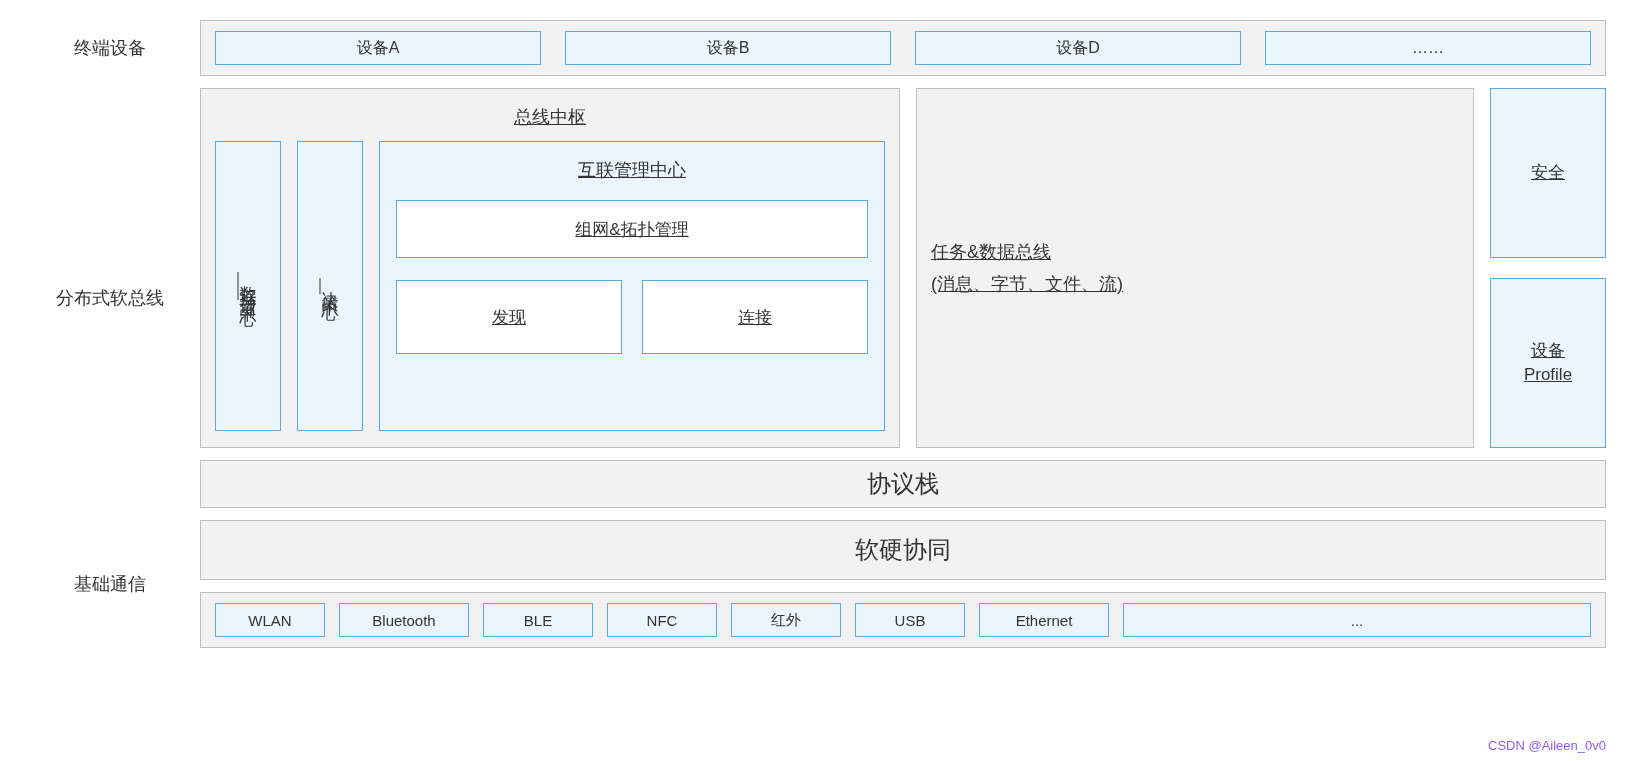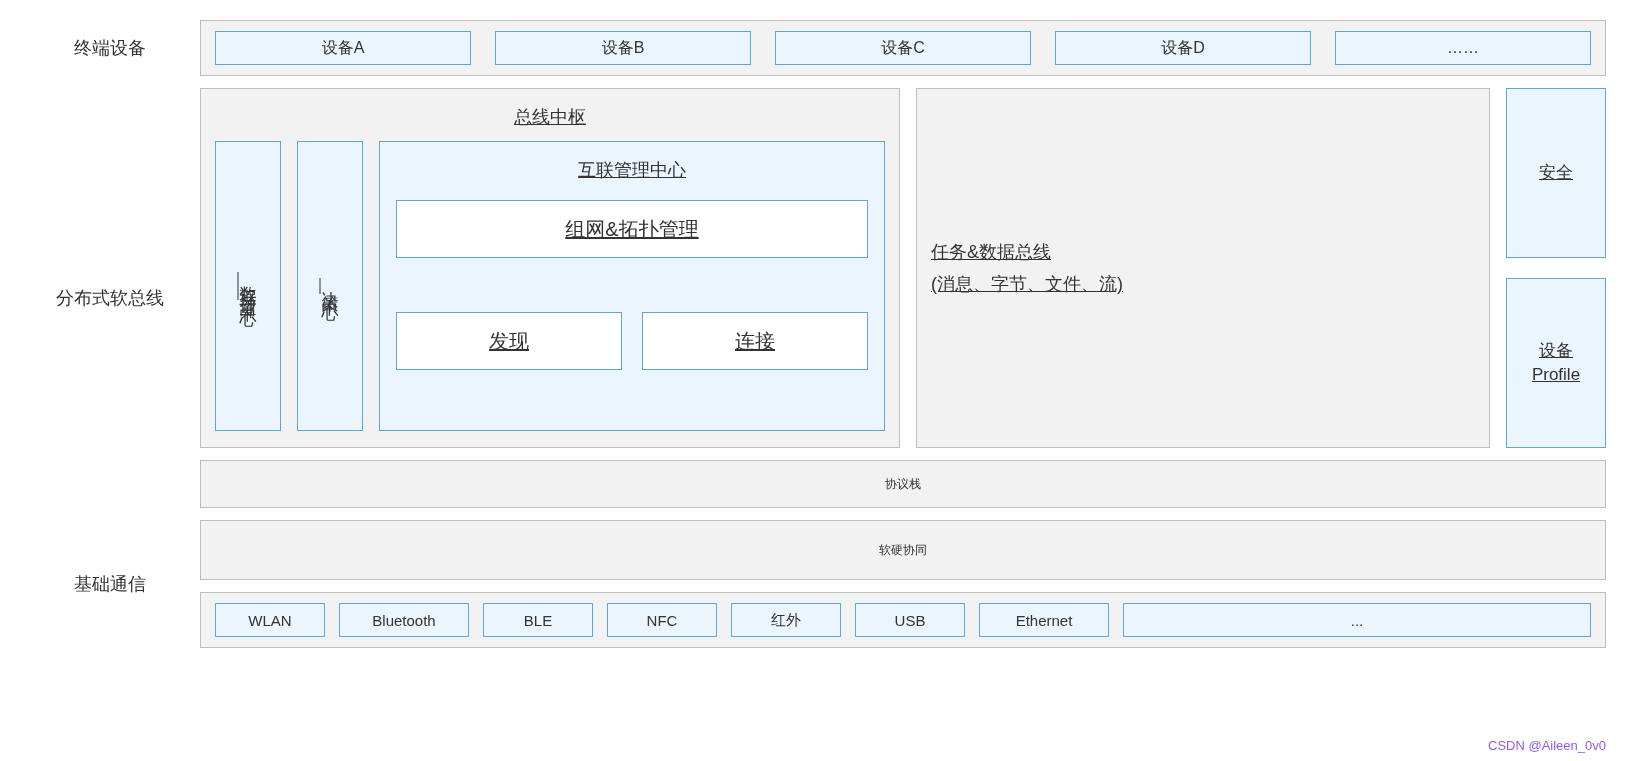--- a/index.html
+++ b/index.html
@@ -174,7 +174,6 @@
       <div class="devices-inner">
         <div class="blue-box">设备A</div>
         <div class="blue-box">设备B</div>
-        <div class="blue-box">设备C</div>
         <div class="blue-box">设备D</div>
         <div class="blue-box">……</div>
       </div>

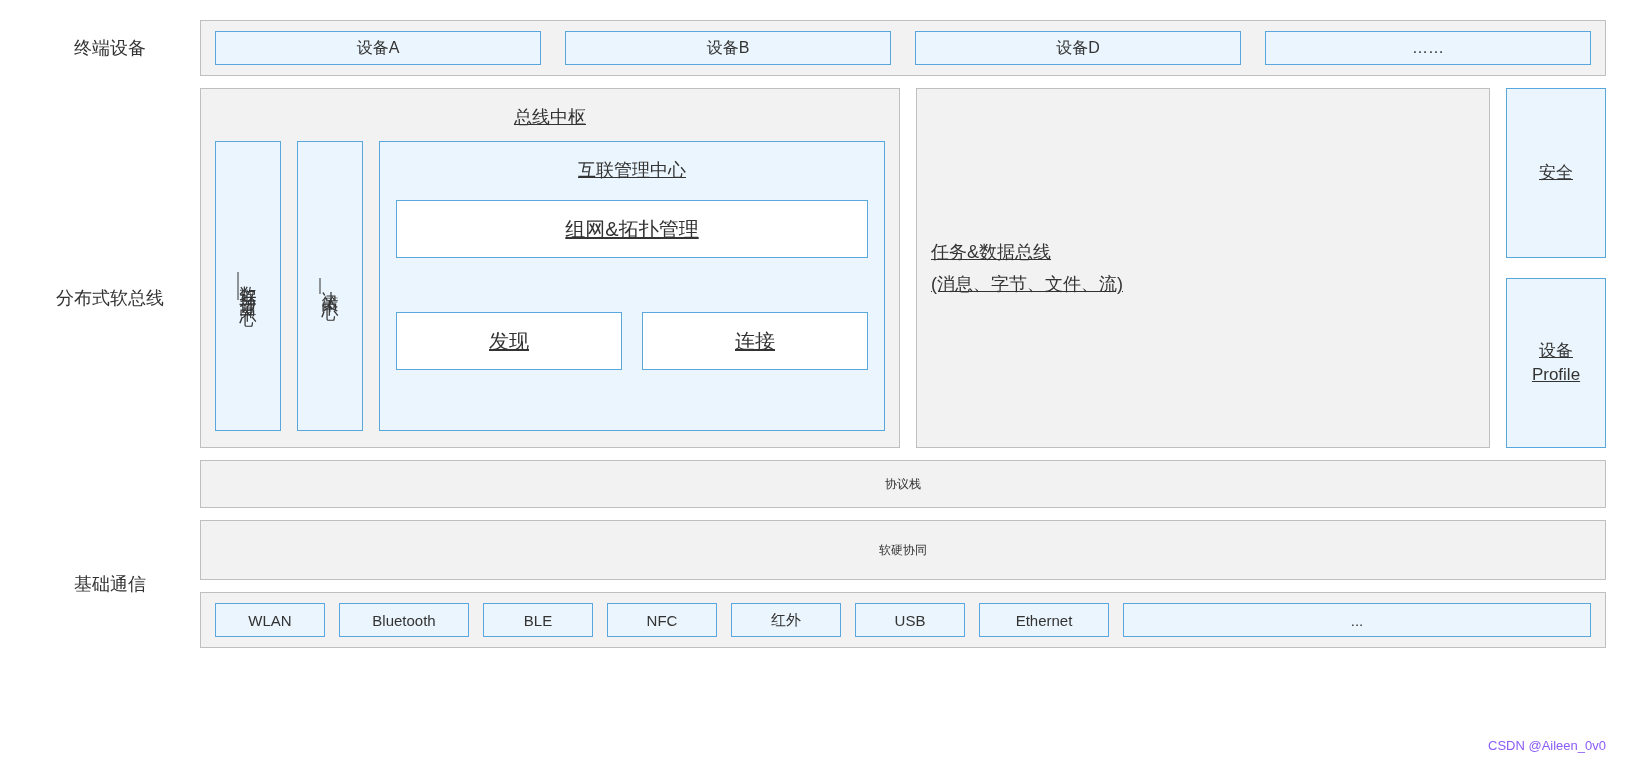--- a/index.html
+++ b/index.html
@@ -134,7 +134,7 @@
     line-height: 1.8;
   }
   .right-stack {
-    width: 100px;
+    width: 116px;
     display: flex;
     flex-direction: column;
     gap: 20px;

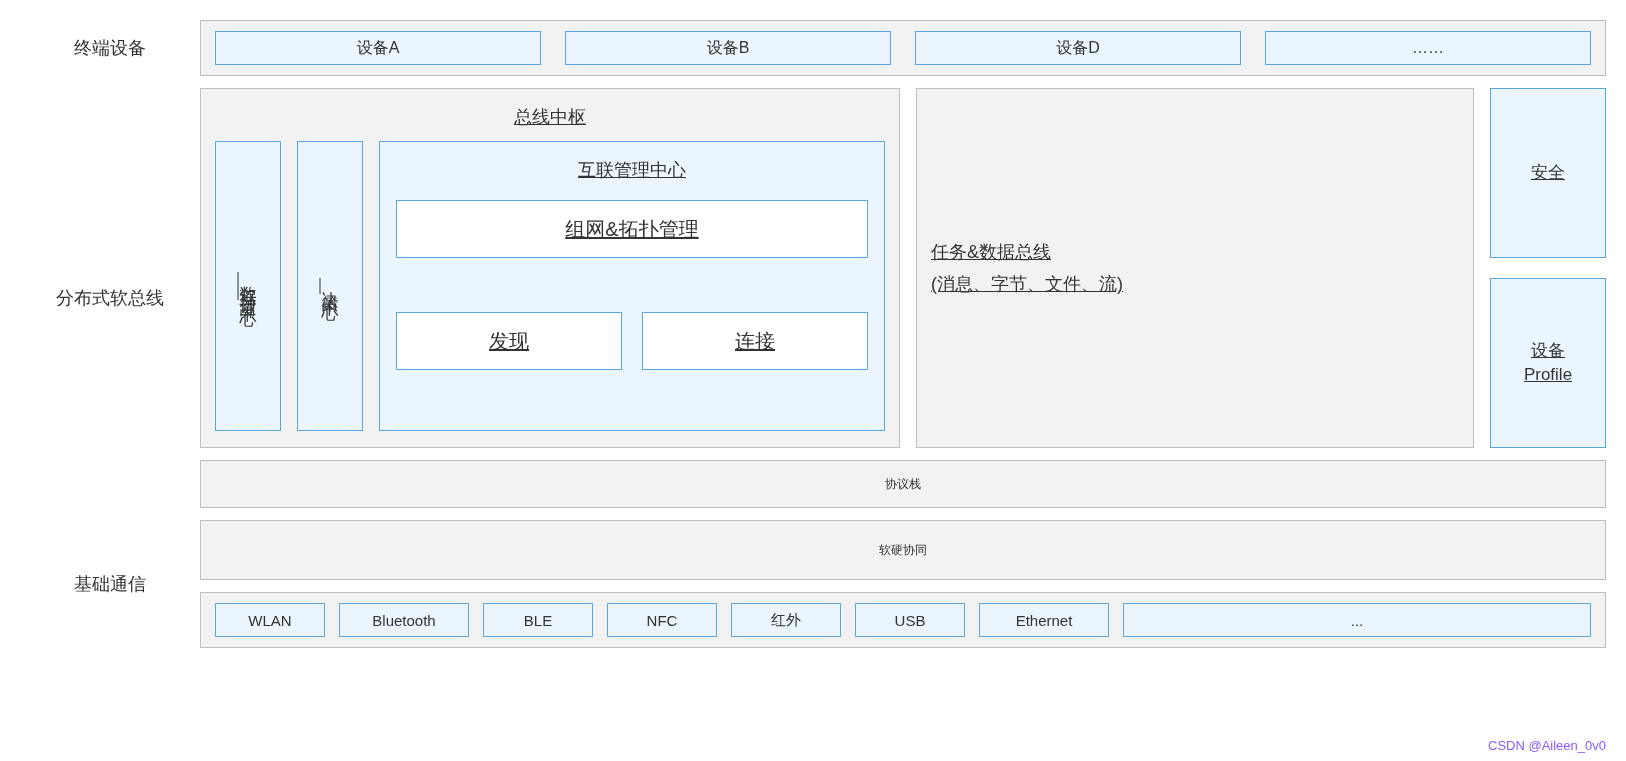--- a/index.html
+++ b/index.html
@@ -63,7 +63,7 @@
     justify-content: center;
     text-align: right;
     padding: 14px 10px;
-    font-size: 20px;
+    font-size: 17px;
   }
   
   .devices-inner {

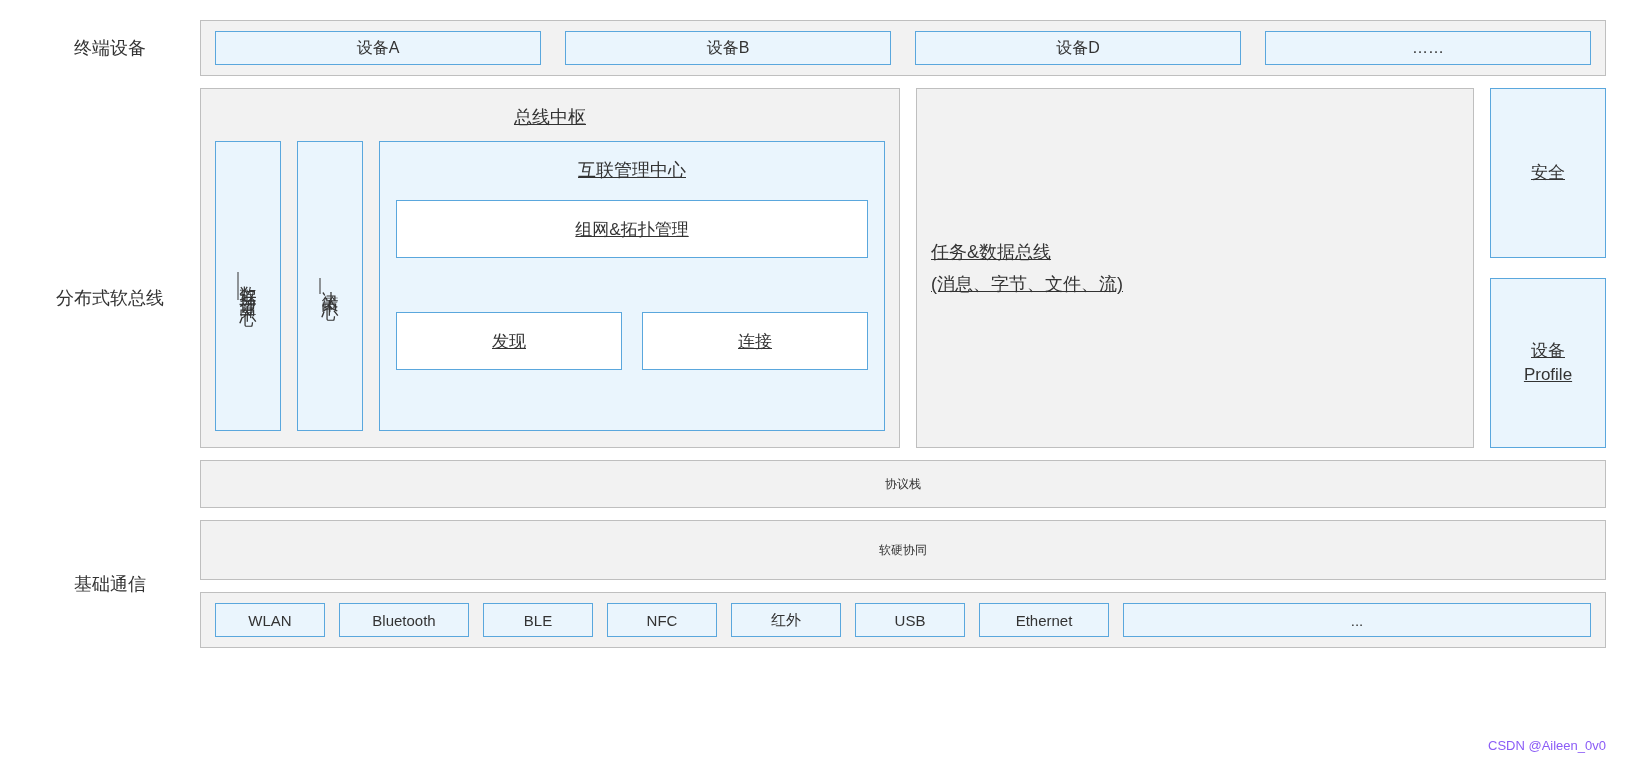--- a/index.html
+++ b/index.html
@@ -123,7 +123,7 @@
   }
   .interconn .white-box.full { margin-bottom: 22px; height: 58px; }
   .interconn-twocol { display: flex; gap: 20px; flex: 1; }
-  .interconn-twocol .white-box { flex: 1; height: 58px; margin-top: 32px; }
+  .interconn-twocol .white-box { flex: 1; height: 74px; }
   .task-bus {
     flex: 1;
     display: flex;

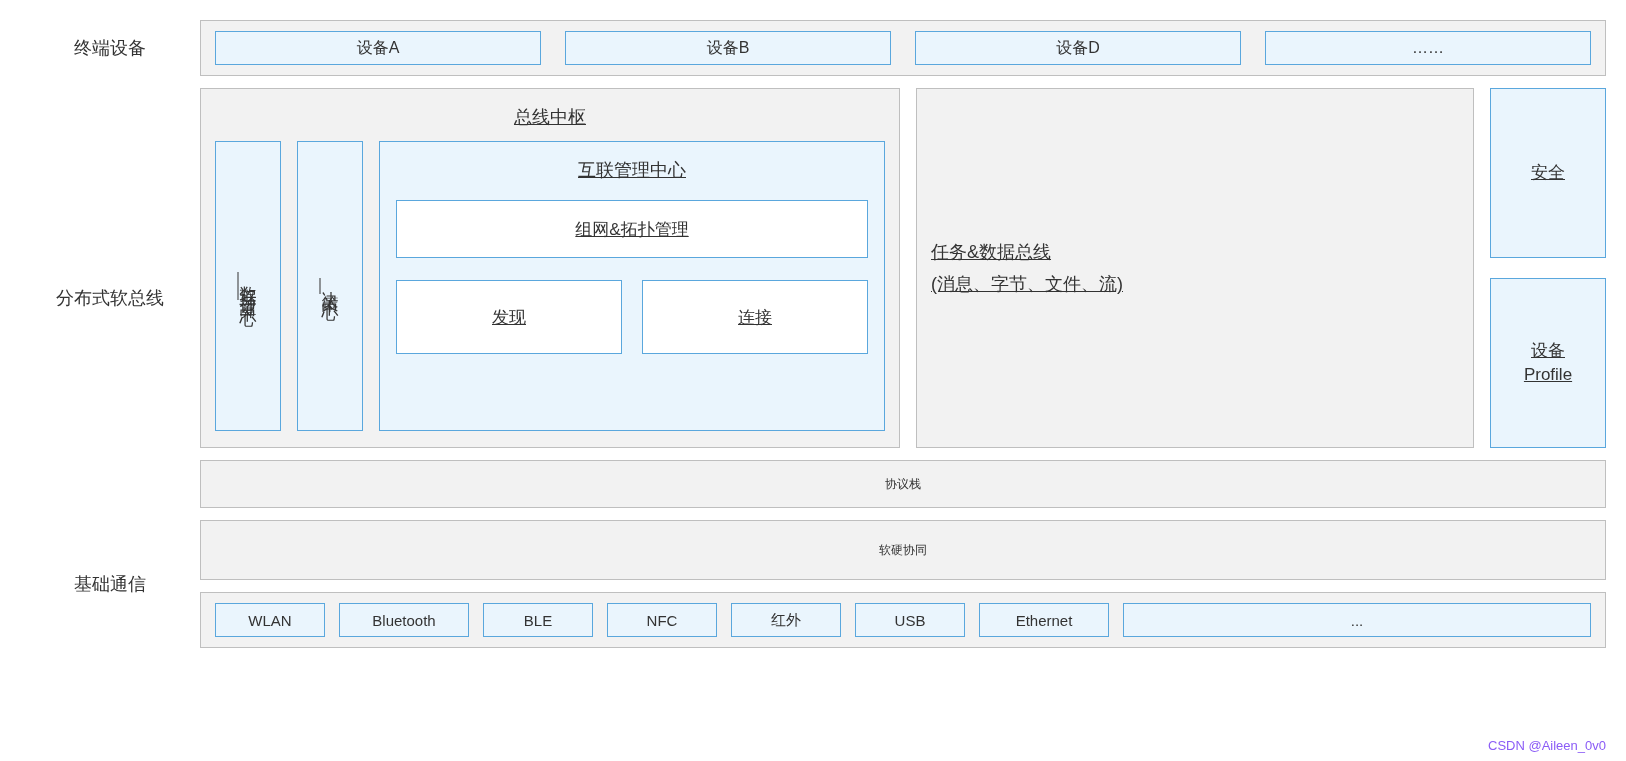--- a/index.html
+++ b/index.html
@@ -43,7 +43,7 @@
     display: flex;
     align-items: center;
     justify-content: center;
-    font-size: 12px;
+    font-size: 24px;
   }
   .blue-box {
     border: 1px solid #5aa7dd;

